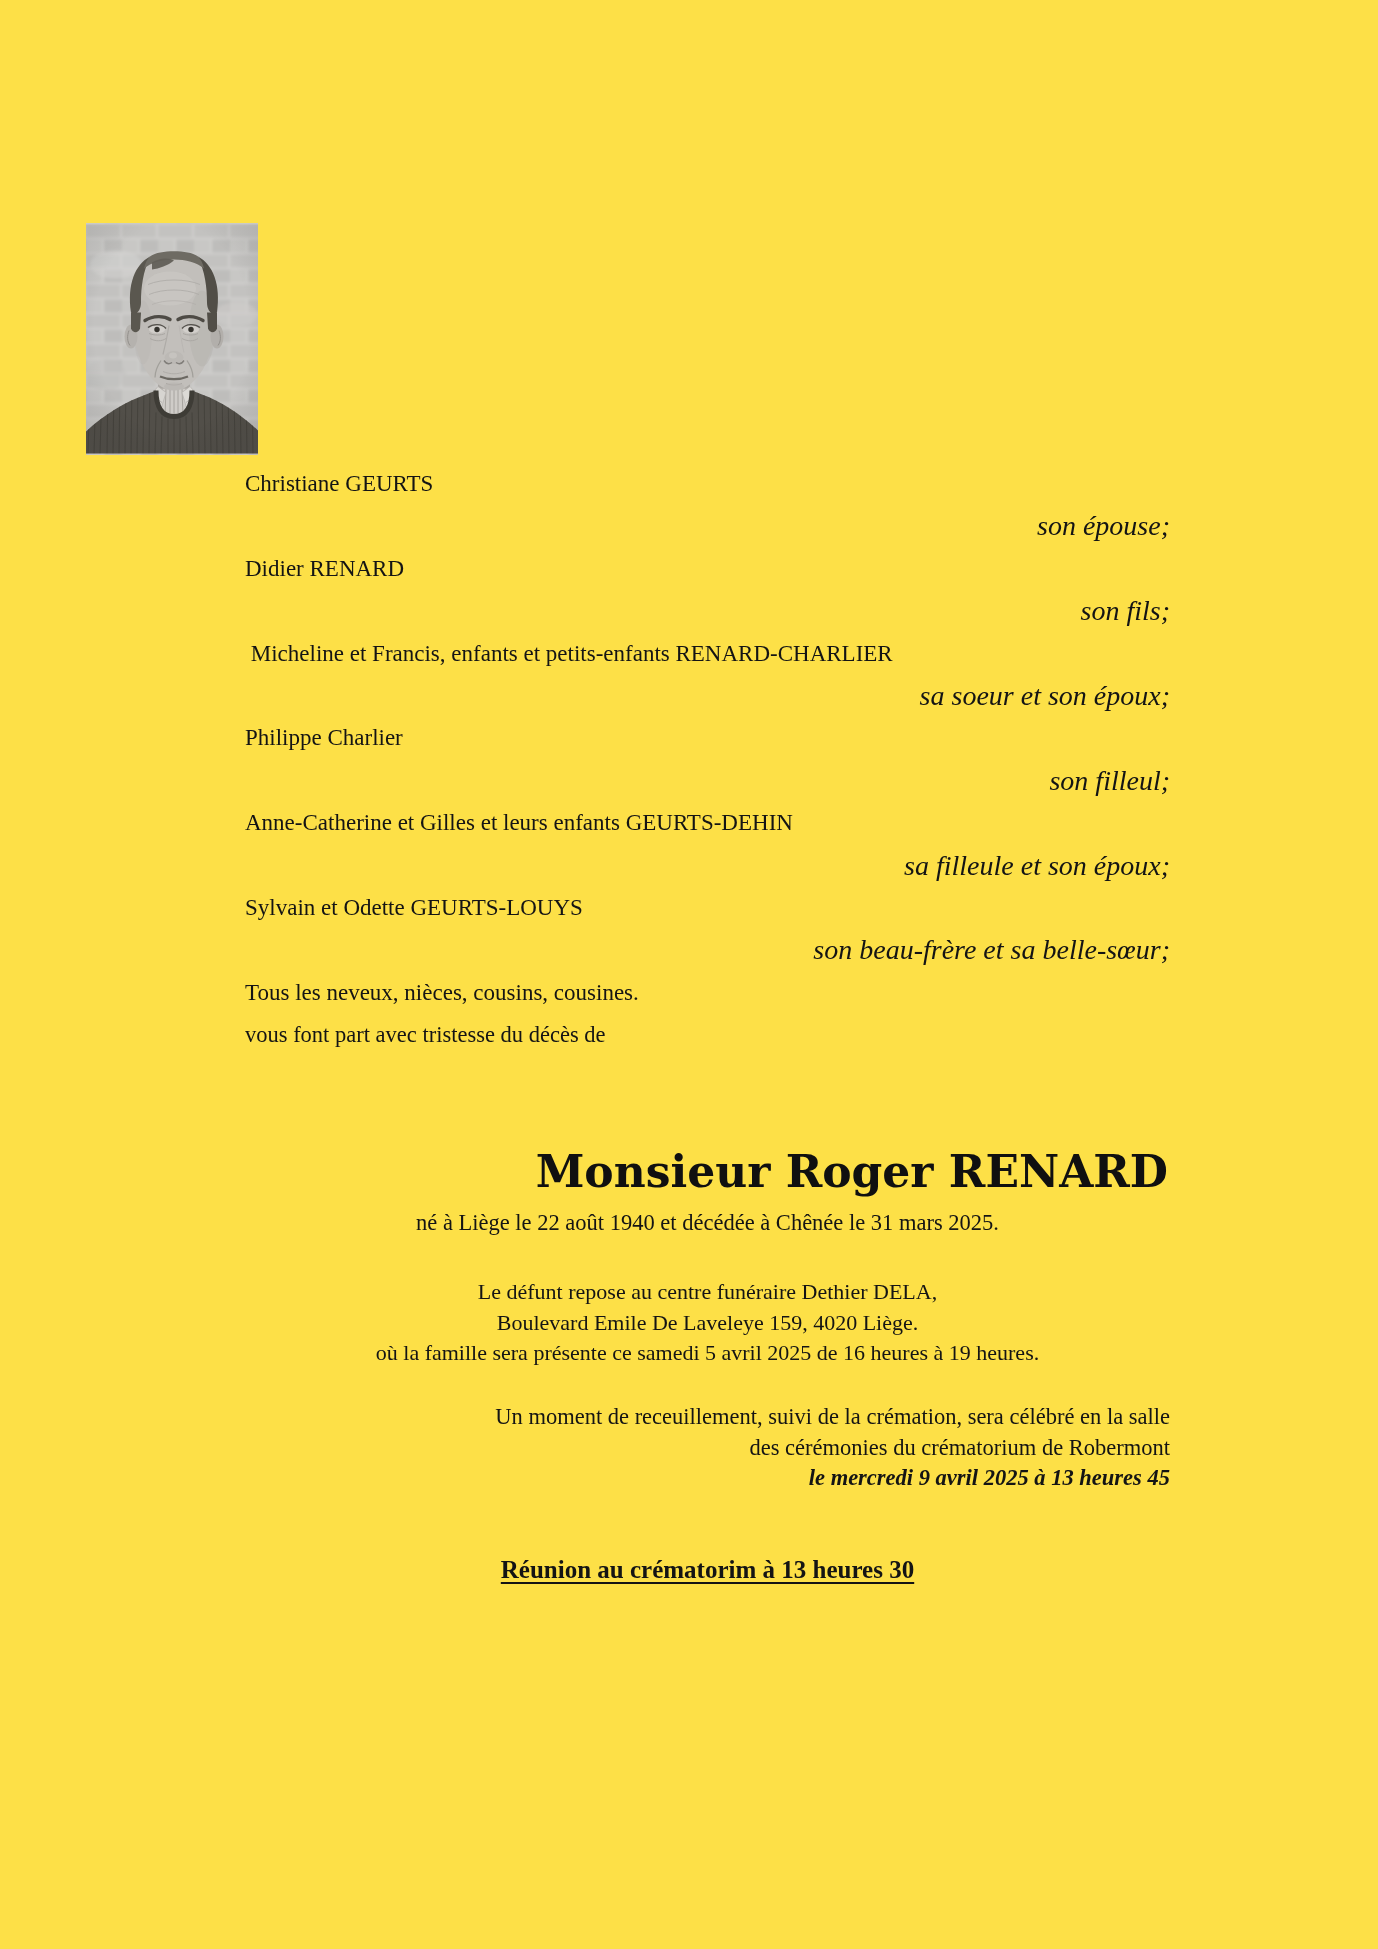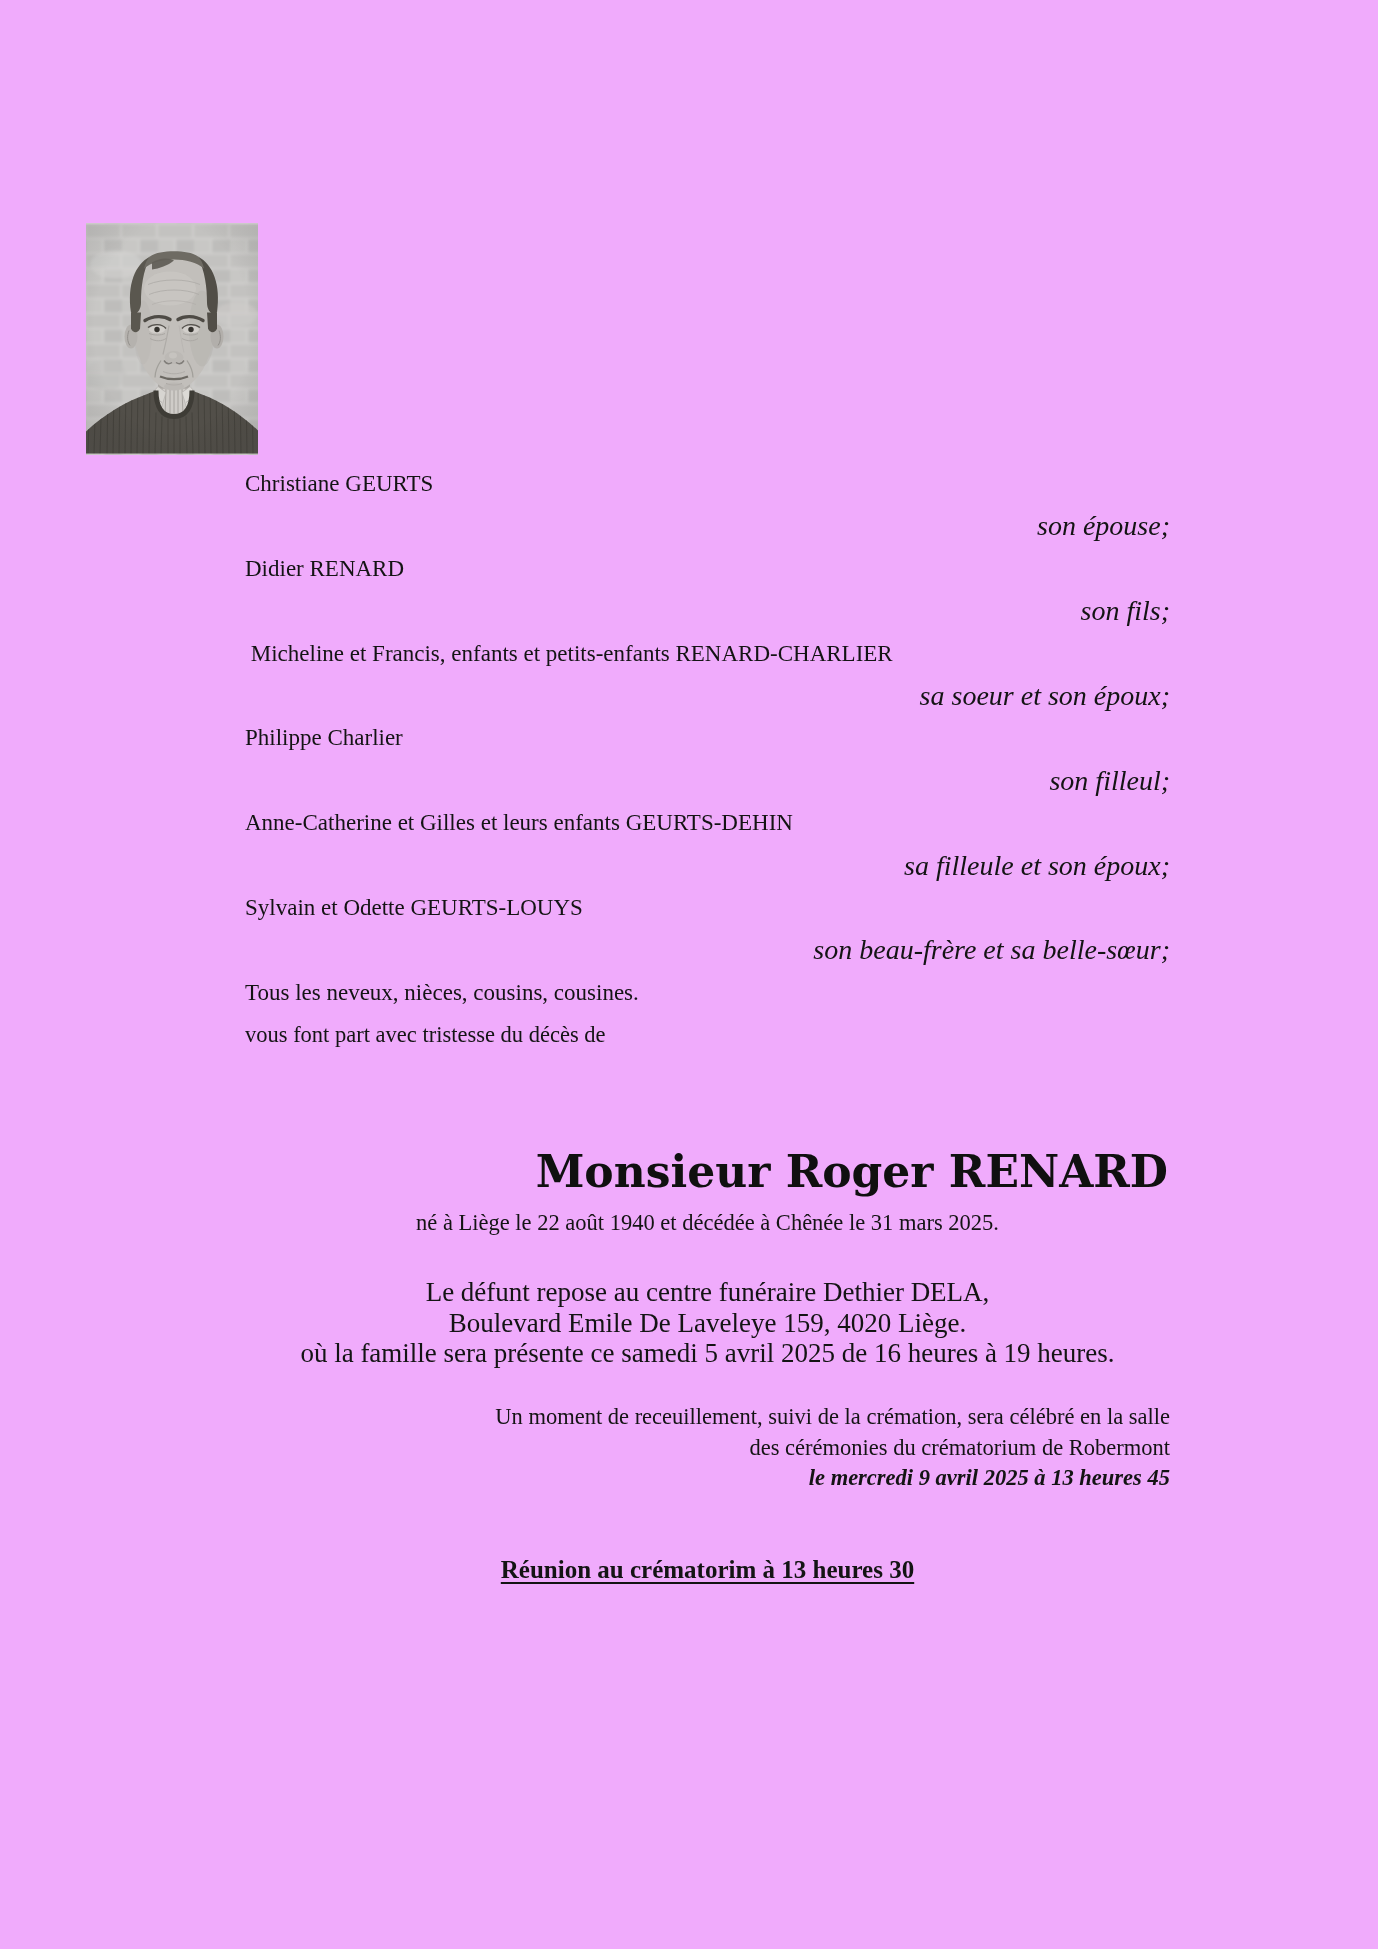--- a/index.html
+++ b/index.html
@@ -12,7 +12,7 @@
     position: relative;
     width: 1378px;
     height: 1949px;
-    background: #f0abfc;
+    background: #fde047;
     color: #141414;
     font-family: "Liberation Serif", "DejaVu Serif", serif;
     overflow: hidden;

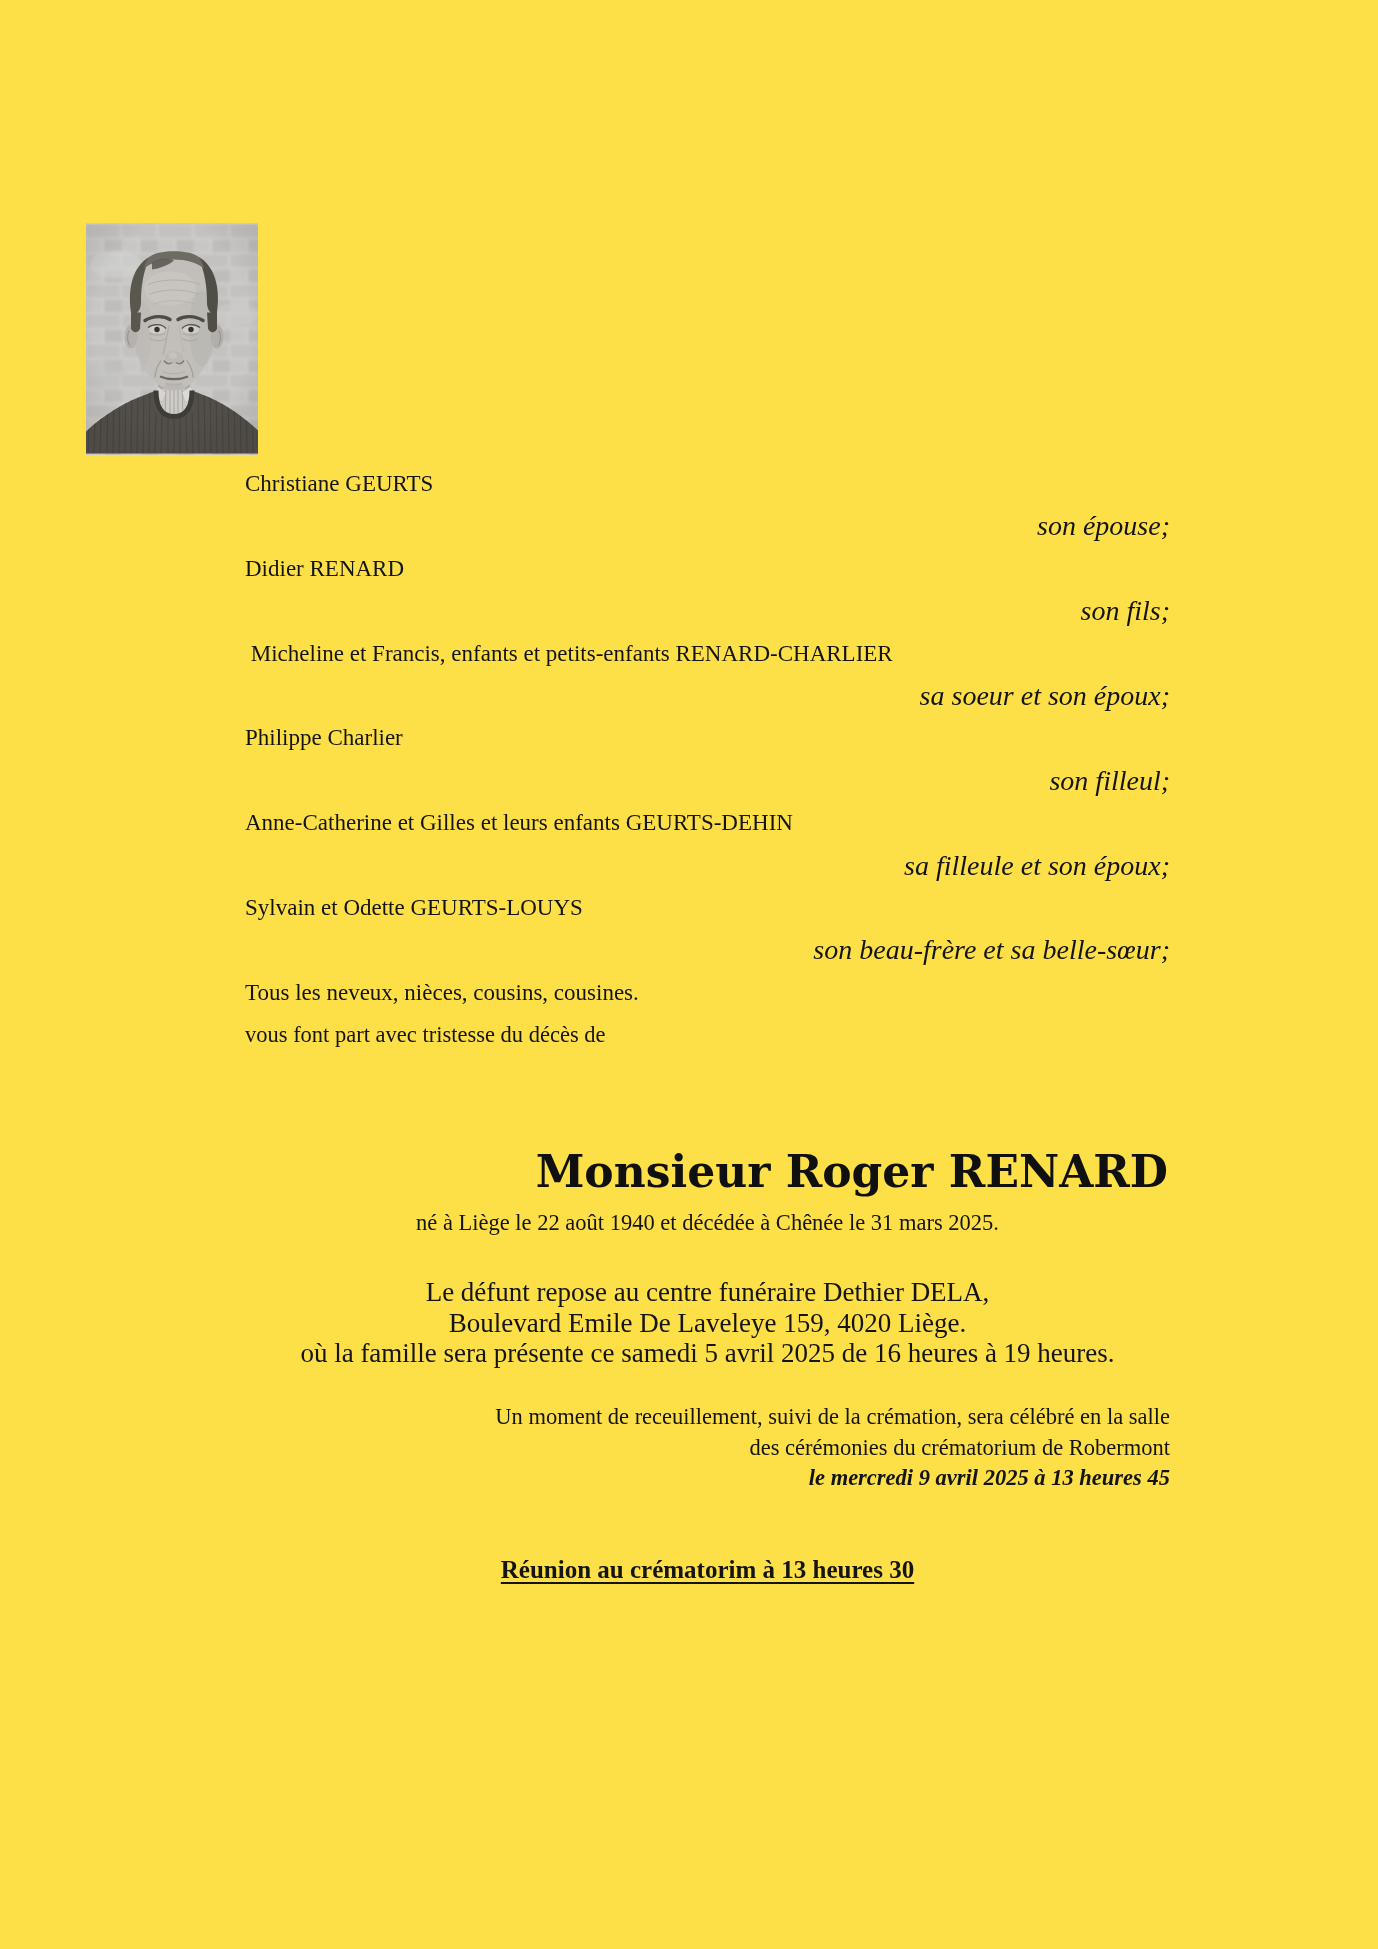--- a/index.html
+++ b/index.html
@@ -82,7 +82,7 @@
     top: 1277px;
     width: 925px;
     text-align: center;
-    font-size: 27px;
+    font-size: 22px;
     line-height: 30.6px;
   }
 

